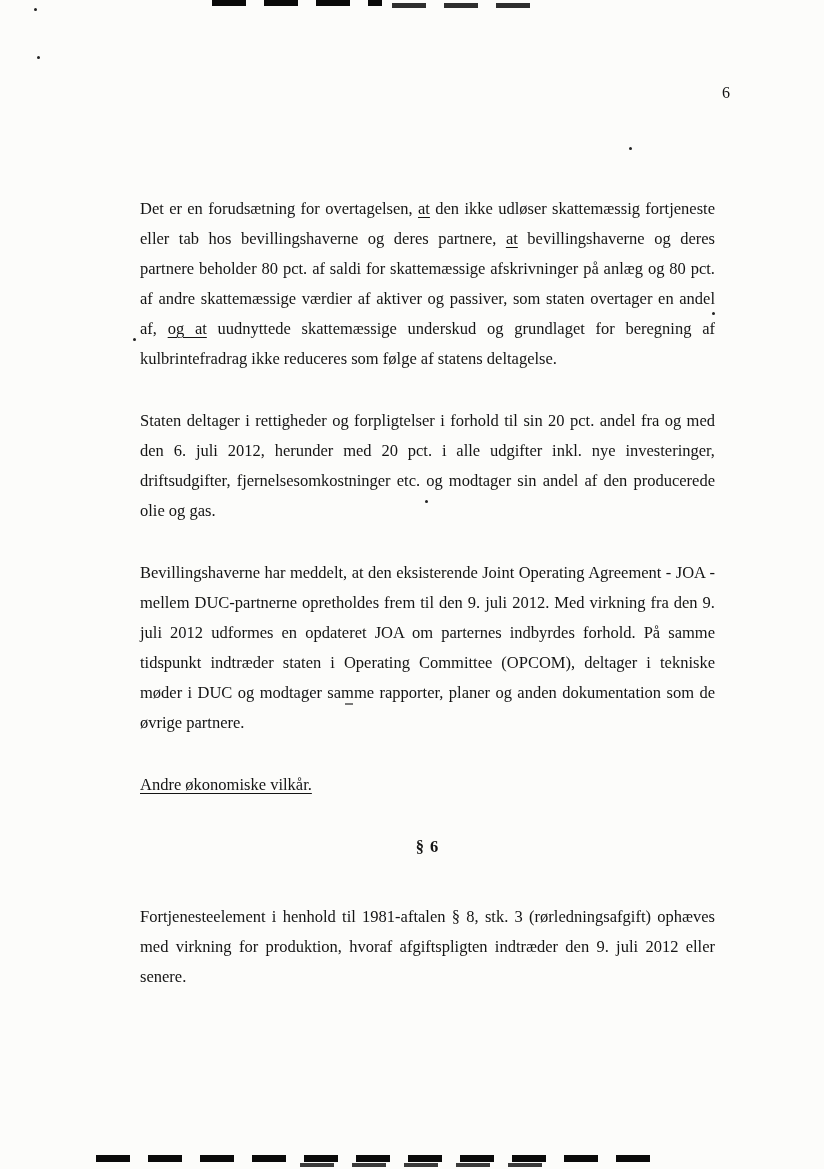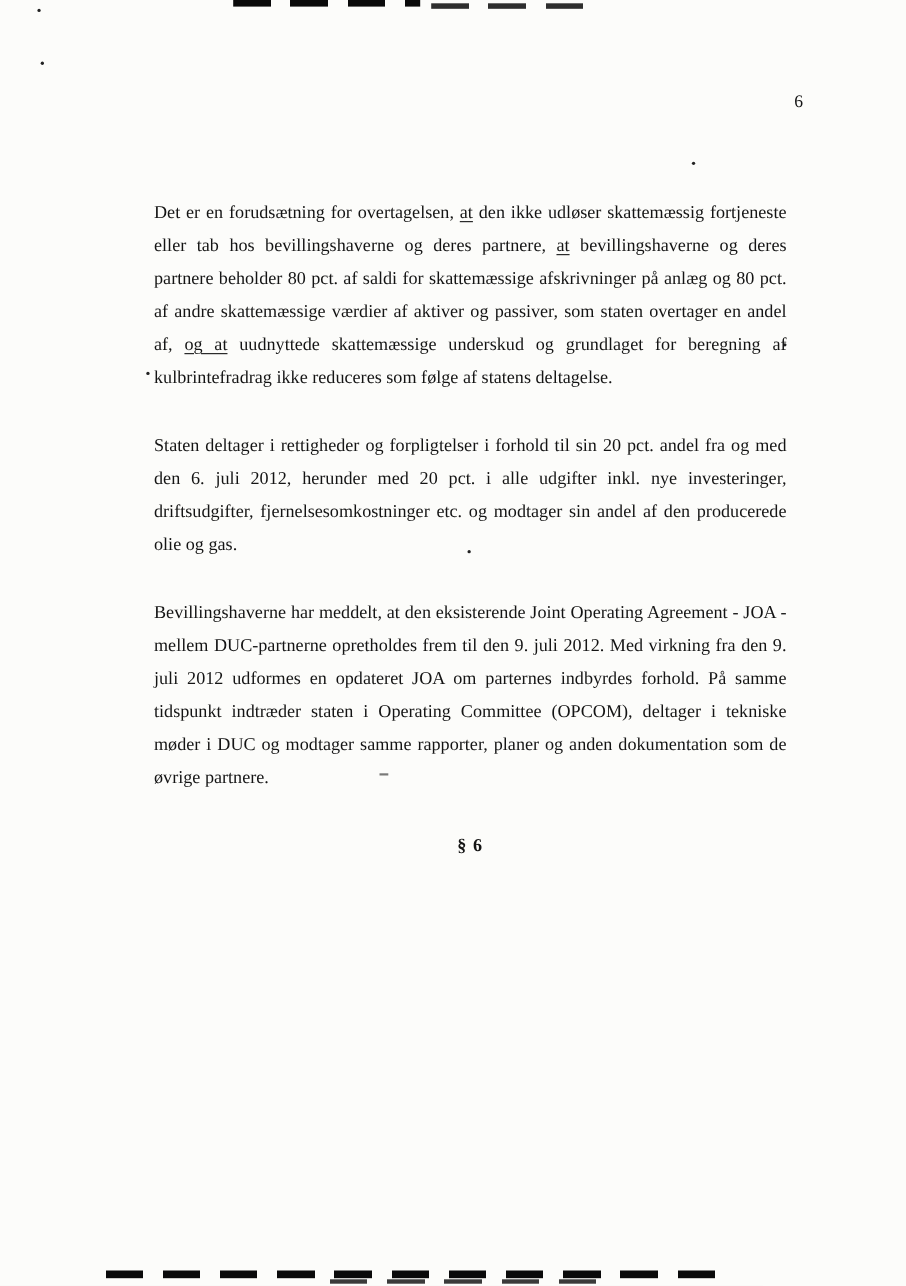--- a/index.html
+++ b/index.html
@@ -34,7 +34,7 @@
     text-align: justify;
   }
   .content p {
-    margin: 0 0 32px 0;
+    margin: 16px 0 32px 0;
   }
   .u {
     text-decoration: underline;

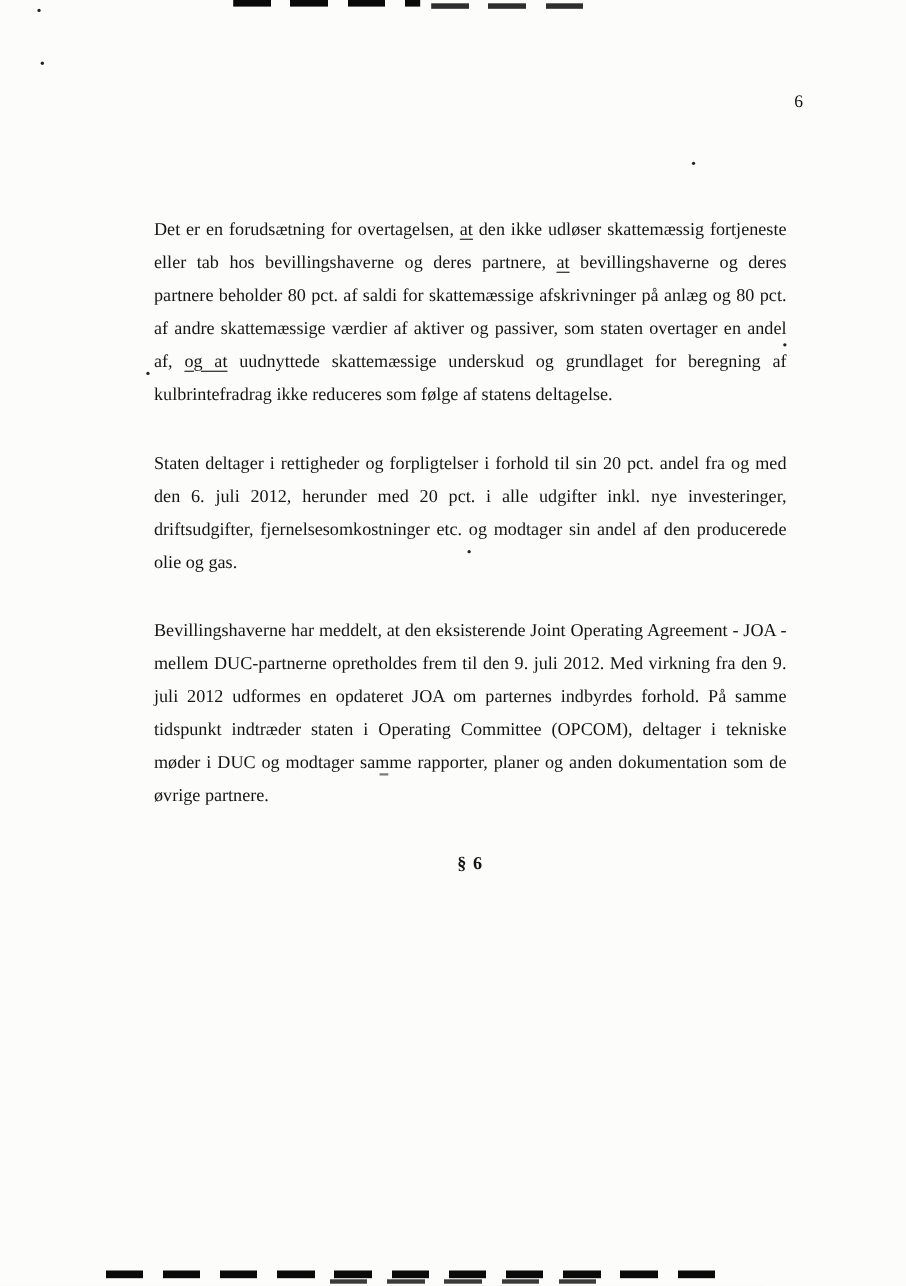--- a/index.html
+++ b/index.html
@@ -104,6 +104,9 @@
 
     <p>Bevillingshaverne har meddelt, at den eksisterende Joint Operating Agreement - JOA - mellem DUC-partnerne opretholdes frem til den 9. juli 2012. Med virkning fra den 9. juli 2012 udformes en opdateret JOA om parternes indbyrdes forhold. På samme tidspunkt indtræder staten i Operating Committee (OPCOM), deltager i tekniske møder i DUC og modtager samme rapporter, planer og anden dokumentation som de øvrige partnere.</p>
 
+    <p class="subheading">
+      <span class="u">Andre økonomiske vilkår.</span>
+    </p>
 
     <div class="section-heading">§ 6</div>
 

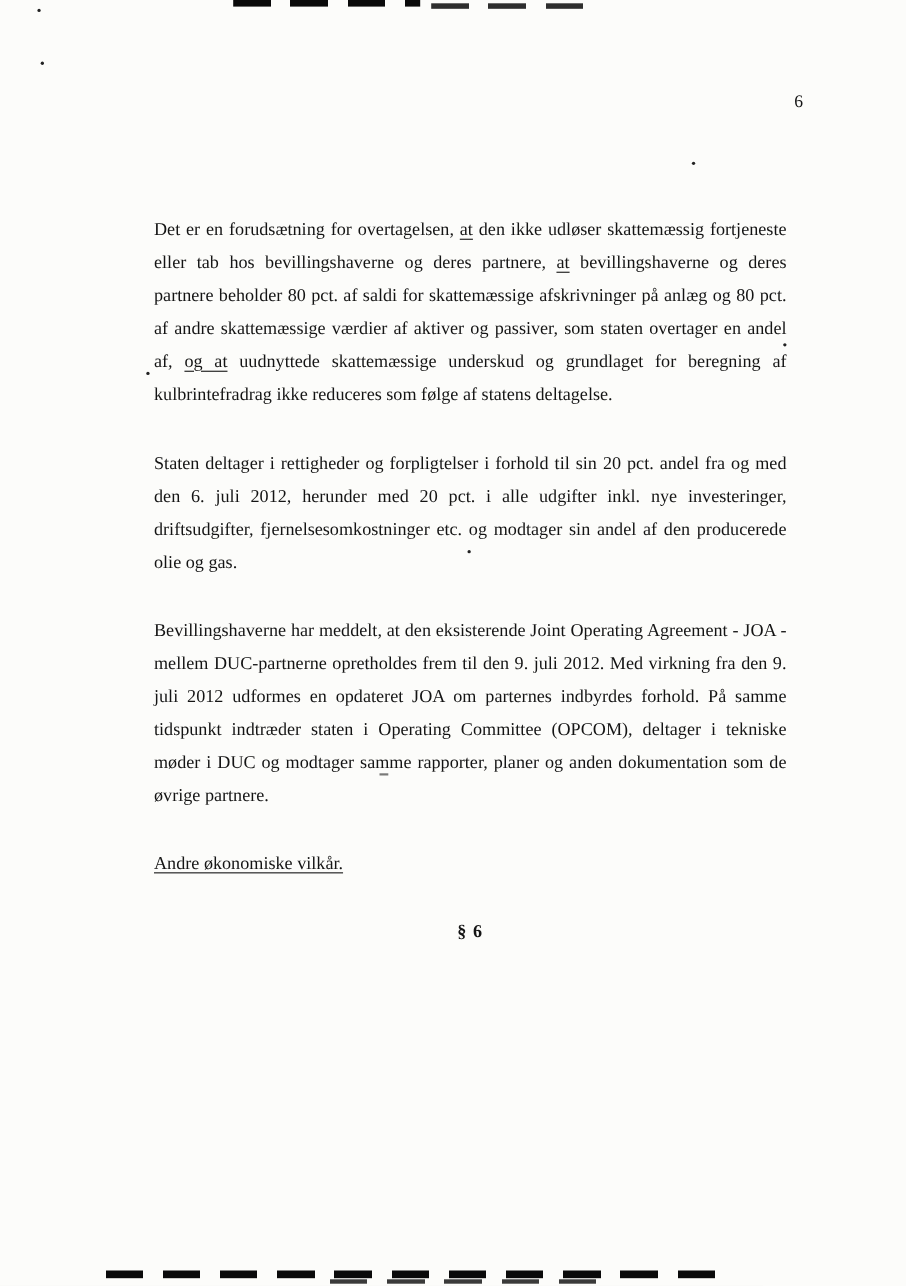--- a/index.html
+++ b/index.html
@@ -111,6 +111,7 @@
     <div class="section-heading">§ 6</div>
 
 
+    <p>Fortjenesteelement i henhold til 1981-aftalen § 8, stk. 3 (rørledningsafgift) ophæves med virkning for produktion, hvoraf afgiftspligten indtræder den 9. juli 2012 eller senere.</p>
 
   </div>
 

